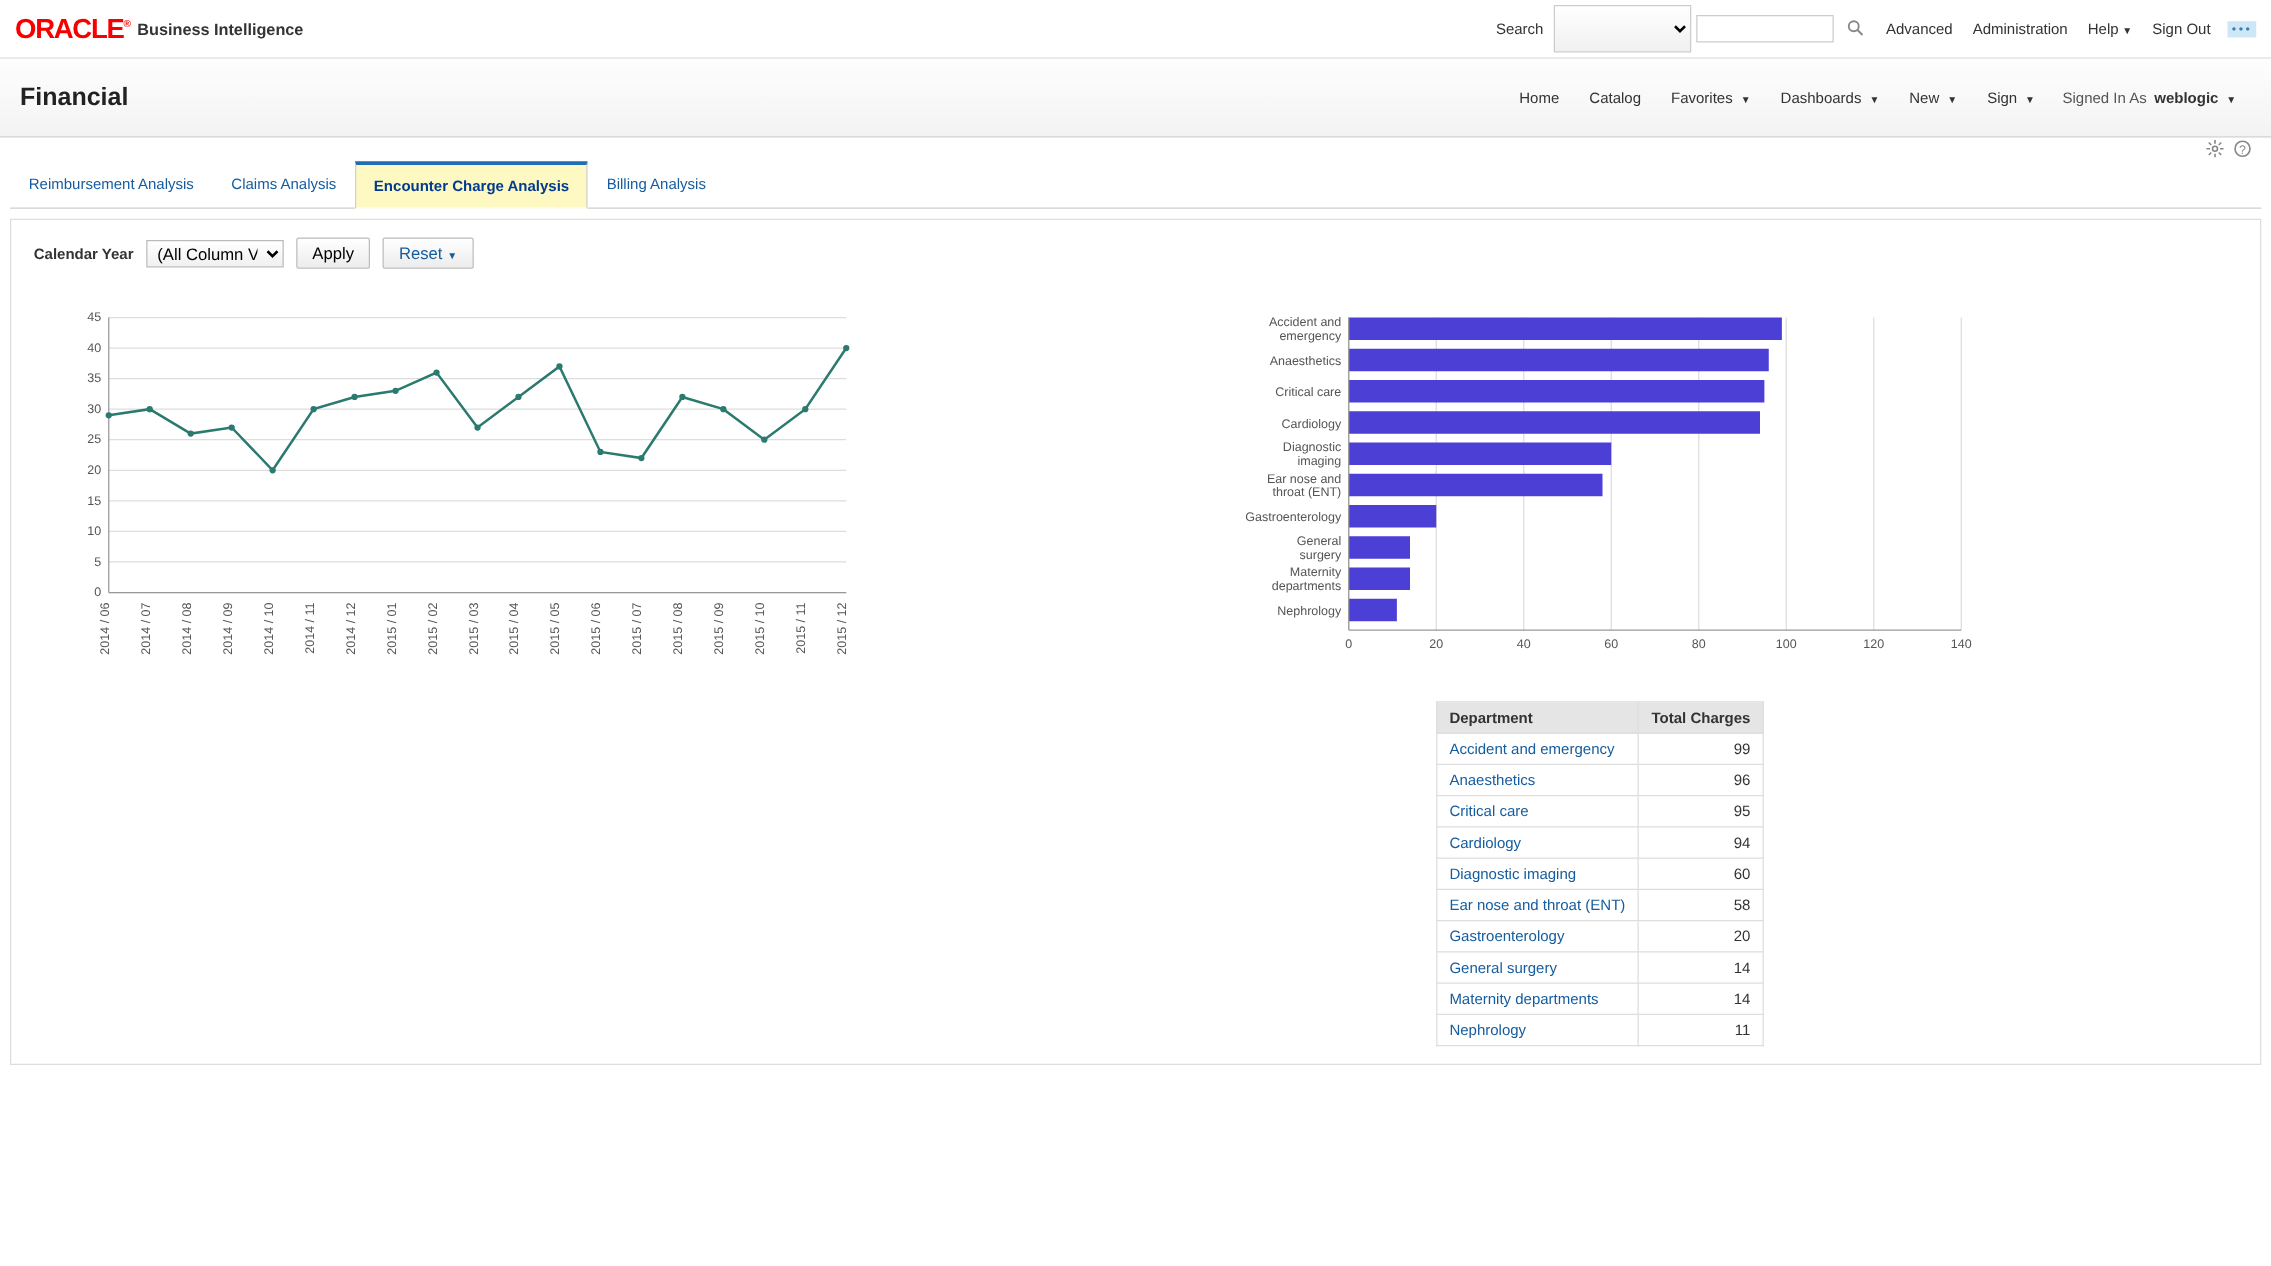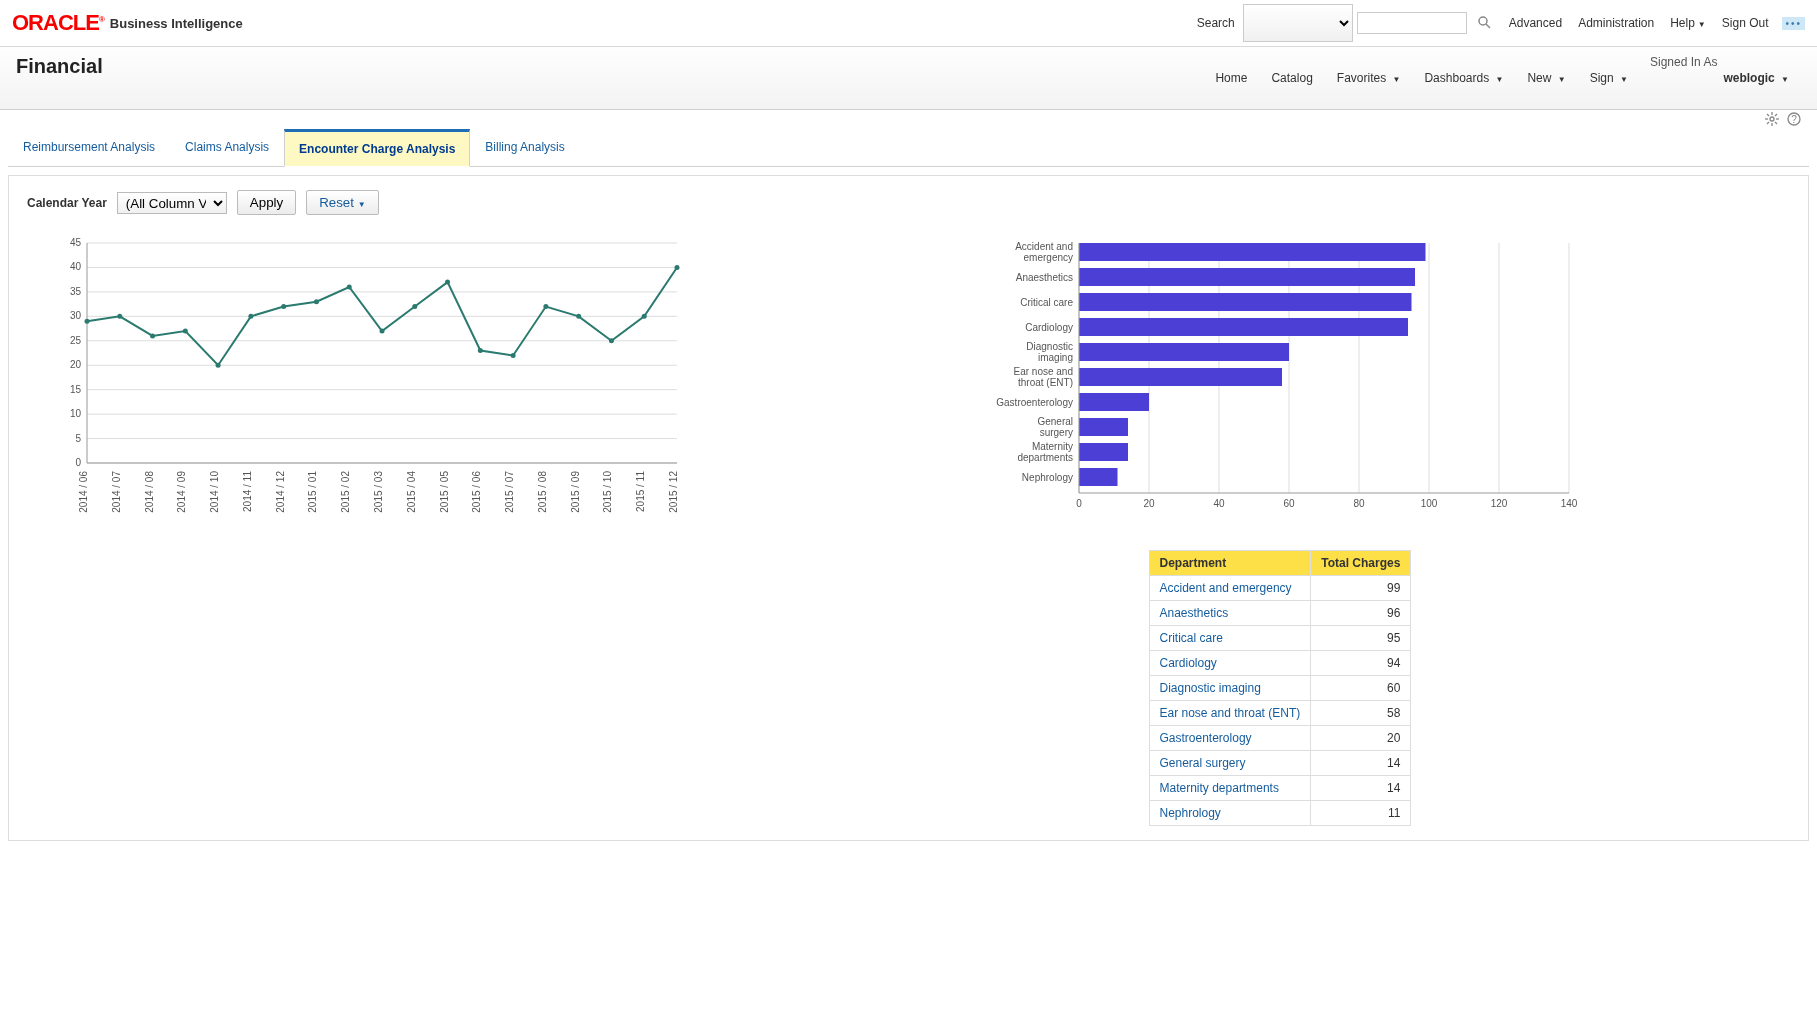--- a/index.html
+++ b/index.html
@@ -16,7 +16,7 @@
 .top-link{margin:0 8px;cursor:pointer;color:#333}
 .top-link .tri{font-size:8px;margin-left:3px}
 .dots-icon{display:inline-block;background:#cde7f7;padding:1px 3px;margin-left:6px;letter-spacing:2px;font-size:10px;color:#3b7db0}
-.secondbar{display:flex;align-items:flex-start;padding:8px 16px;background:linear-gradient(#fefefe,#f3f3f3);border-bottom:1px solid #d0d0d0}
+.secondbar{display:flex;align-items:center;padding:8px 16px;background:linear-gradient(#fefefe,#f3f3f3);border-bottom:1px solid #d0d0d0}
 .page-title{font-size:20px;font-weight:bold;color:#222}
 .secondbar-spacer{flex:1}
 .nav-link{margin:16px 12px;color:#333;cursor:pointer}

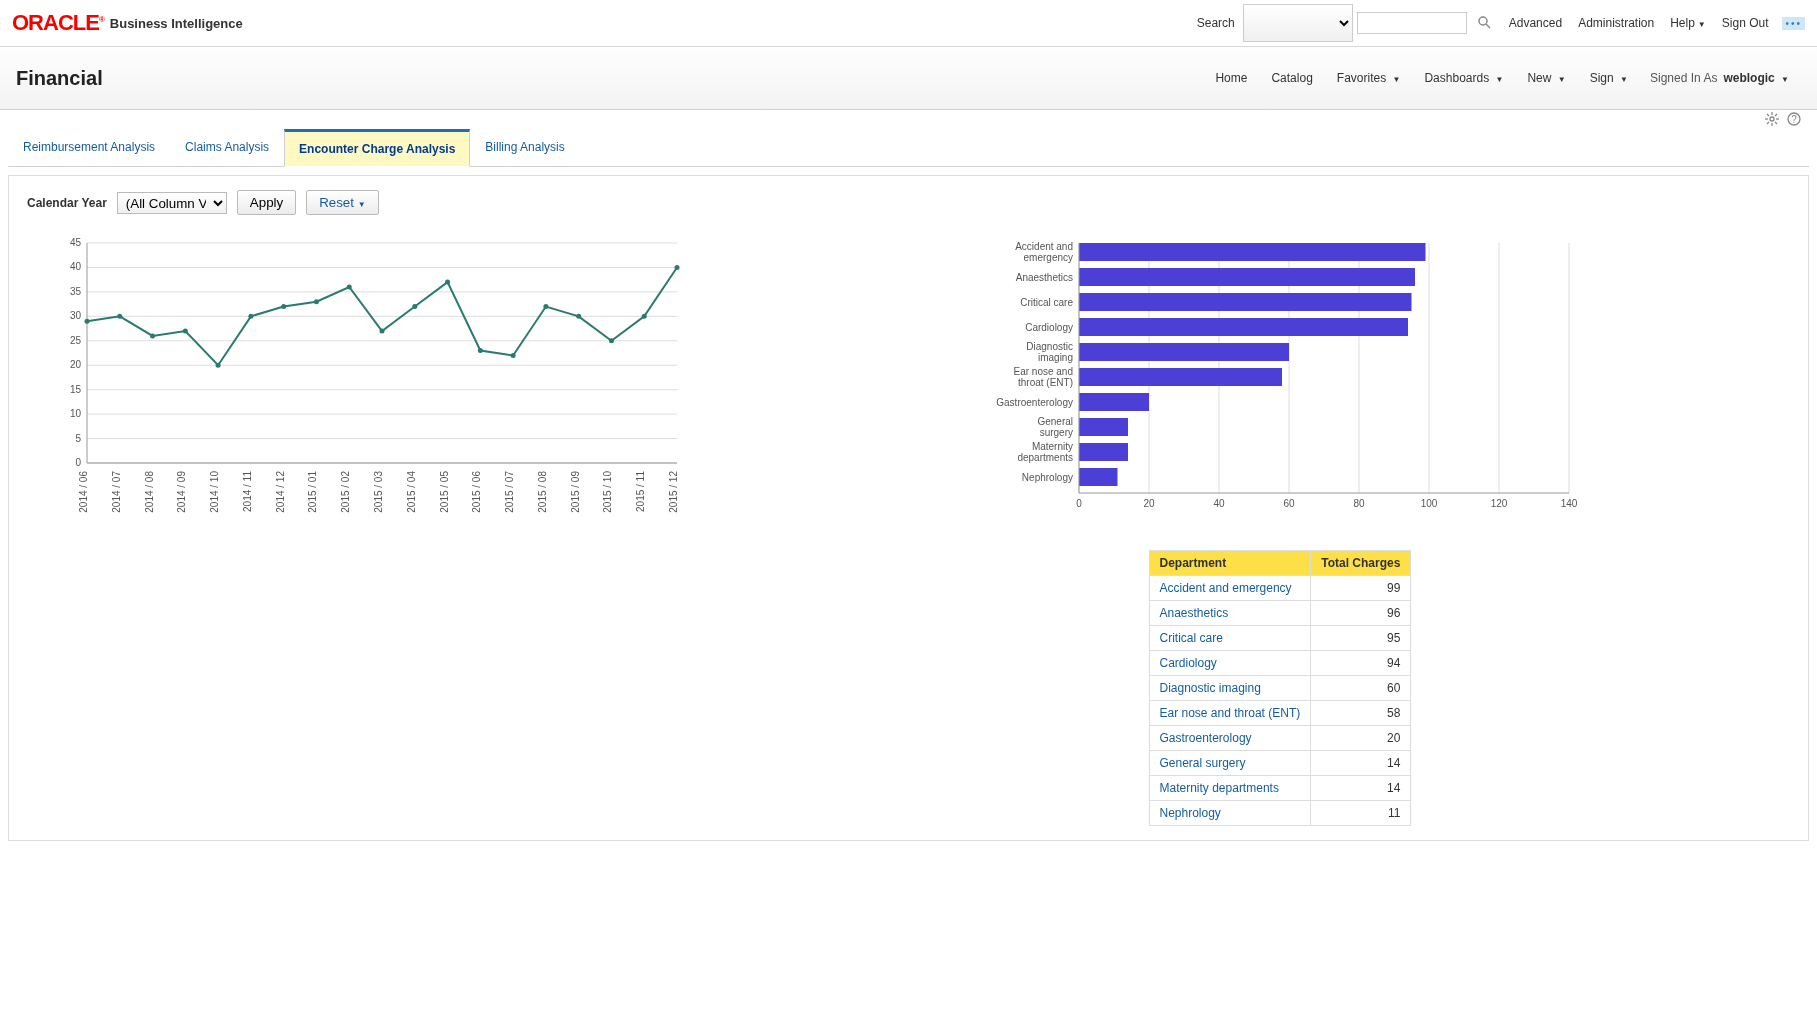--- a/index.html
+++ b/index.html
@@ -29,7 +29,7 @@
 .tab{padding:10px 14px;color:#145c9e;cursor:pointer;border:1px solid transparent;margin-bottom:-1px}
 .tab.active{color:#003b8f;font-weight:bold;border:1px solid #d0d0d0;border-top:3px solid #1f6db5;border-bottom:1px solid #fff;background:#fef9c3}
 .content{margin:8px;border:1px solid #ddd;padding:14px 18px;background:#fff}
-.prompt-row{display:flex;align-items:center;gap:10px;margin-bottom:18px}
+.prompt-row{display:flex;align-items:center;gap:10px;margin-bottom:29px}
 .prompt-label{font-weight:bold}
 .prompt-select{border:1px solid #bbb;padding:2px 4px;width:110px;background:linear-gradient(#fff,#f0f0f0);height:22px}
 .btn{border:1px solid #bbb;padding:4px 12px;background:linear-gradient(#fff,#ececec);border-radius:2px;cursor:pointer;font-weight:normal}

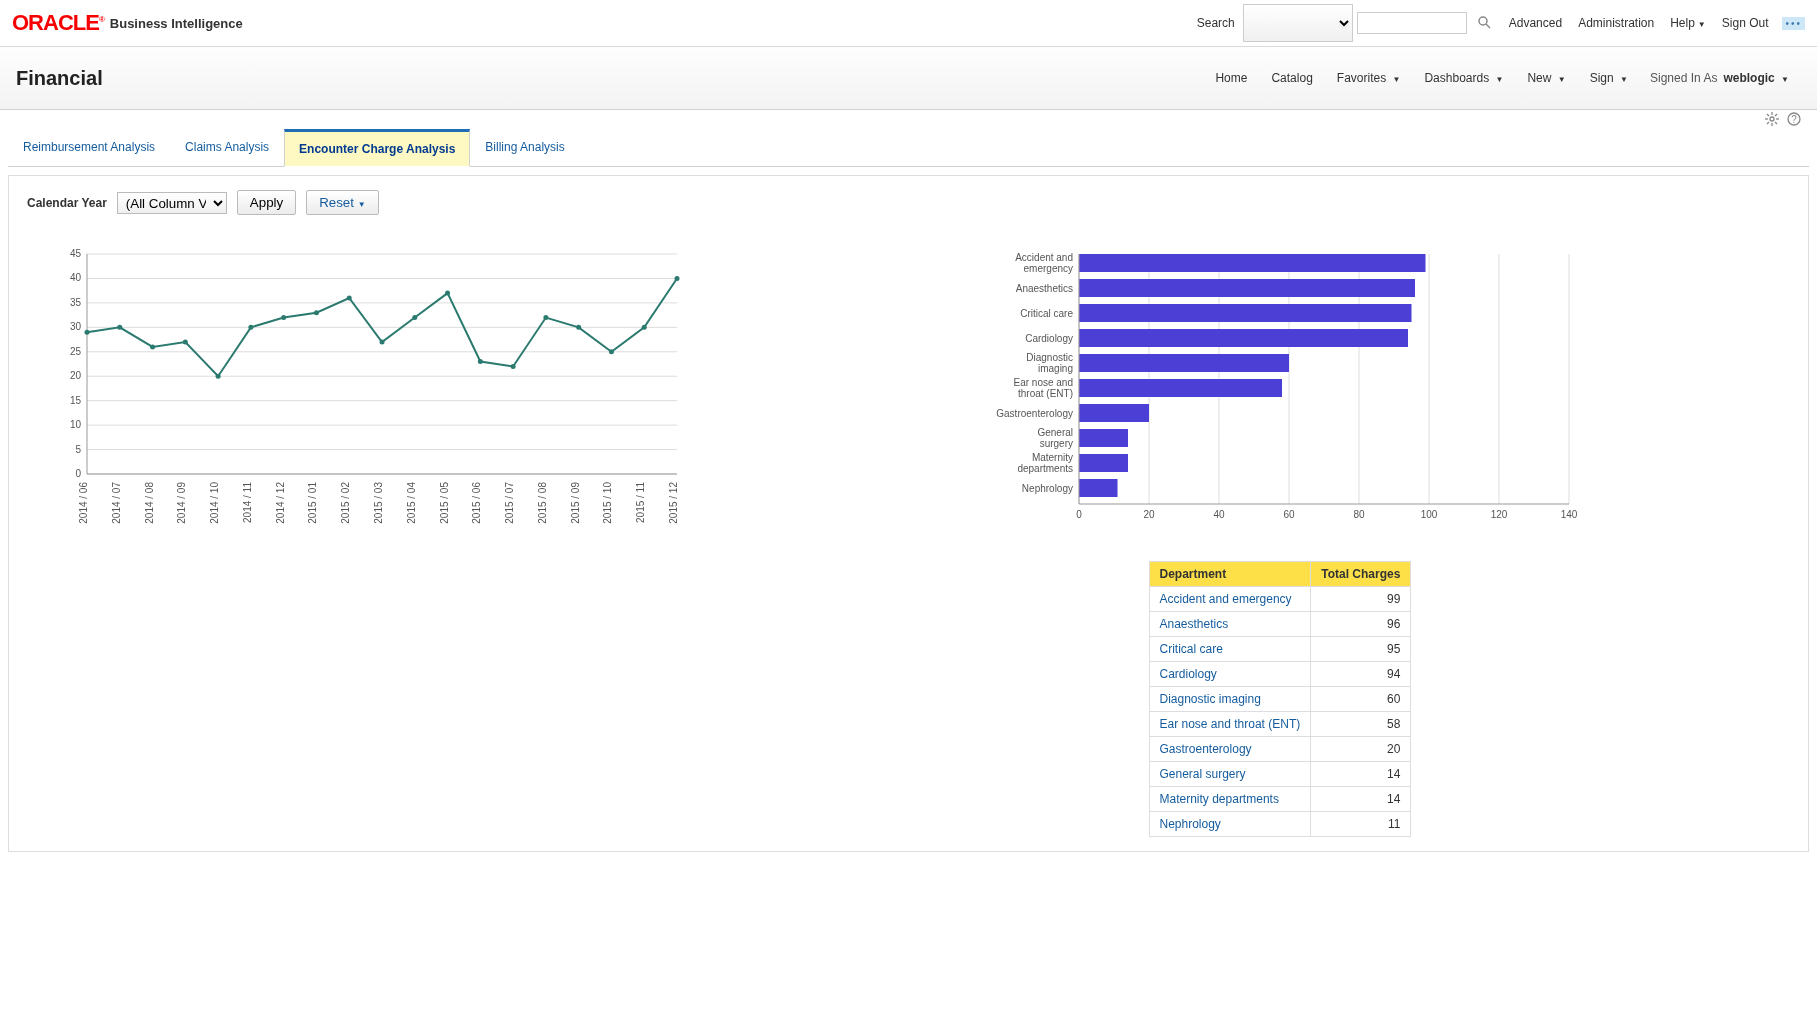--- a/index.html
+++ b/index.html
@@ -45,7 +45,7 @@
 .bar-rect{fill:#4b3fd6}
 .dept-table{border-collapse:collapse;margin-top:24px;margin-left:220px}
 .dept-table th,.dept-table td{border:1px solid #ddd;padding:5px 10px;font-size:12px}
-.dept-table th{background:#fde047;text-align:left;font-weight:bold}
+.dept-table th{background:#e5e5e5;text-align:left;font-weight:bold}
 .dept-table td.num{text-align:right}
 .dept-table td a{color:#145c9e}
 .tri{display:inline-block}

